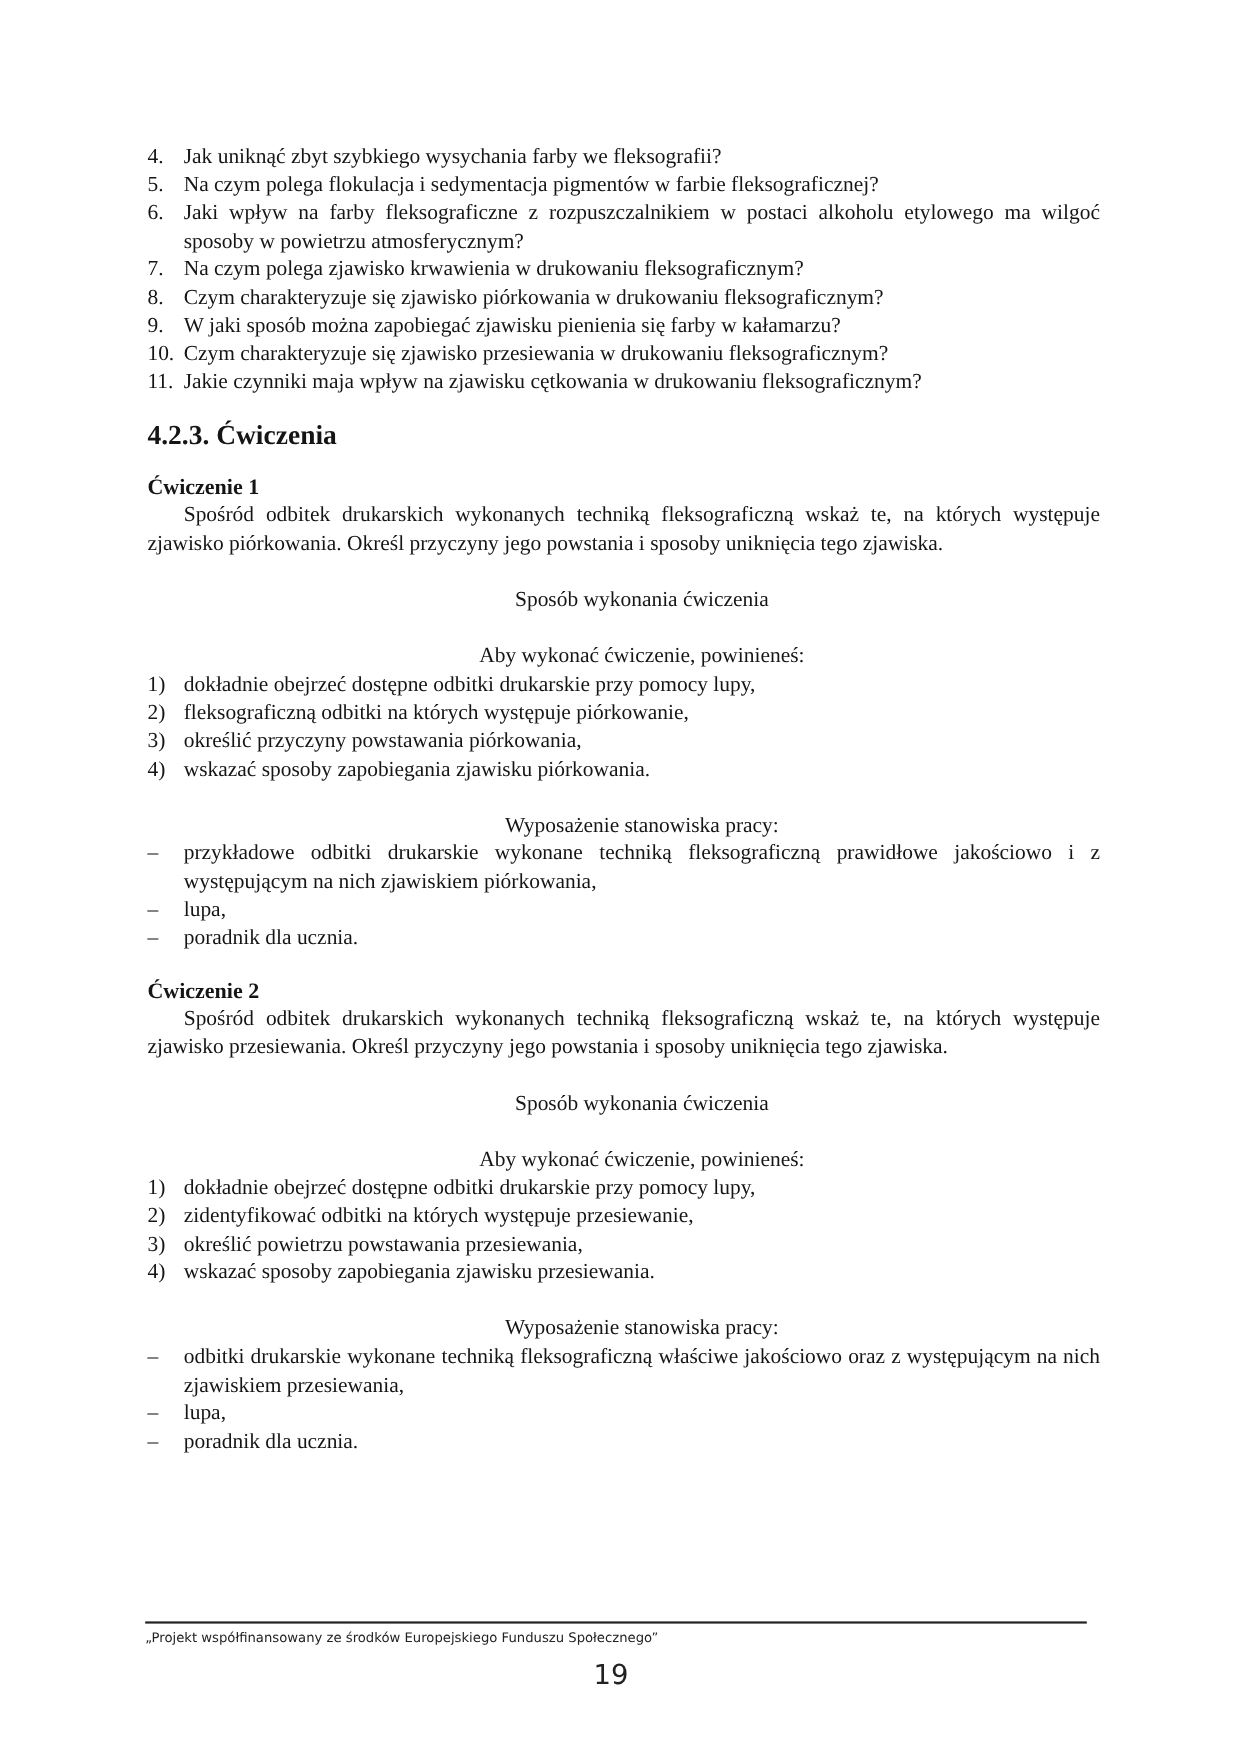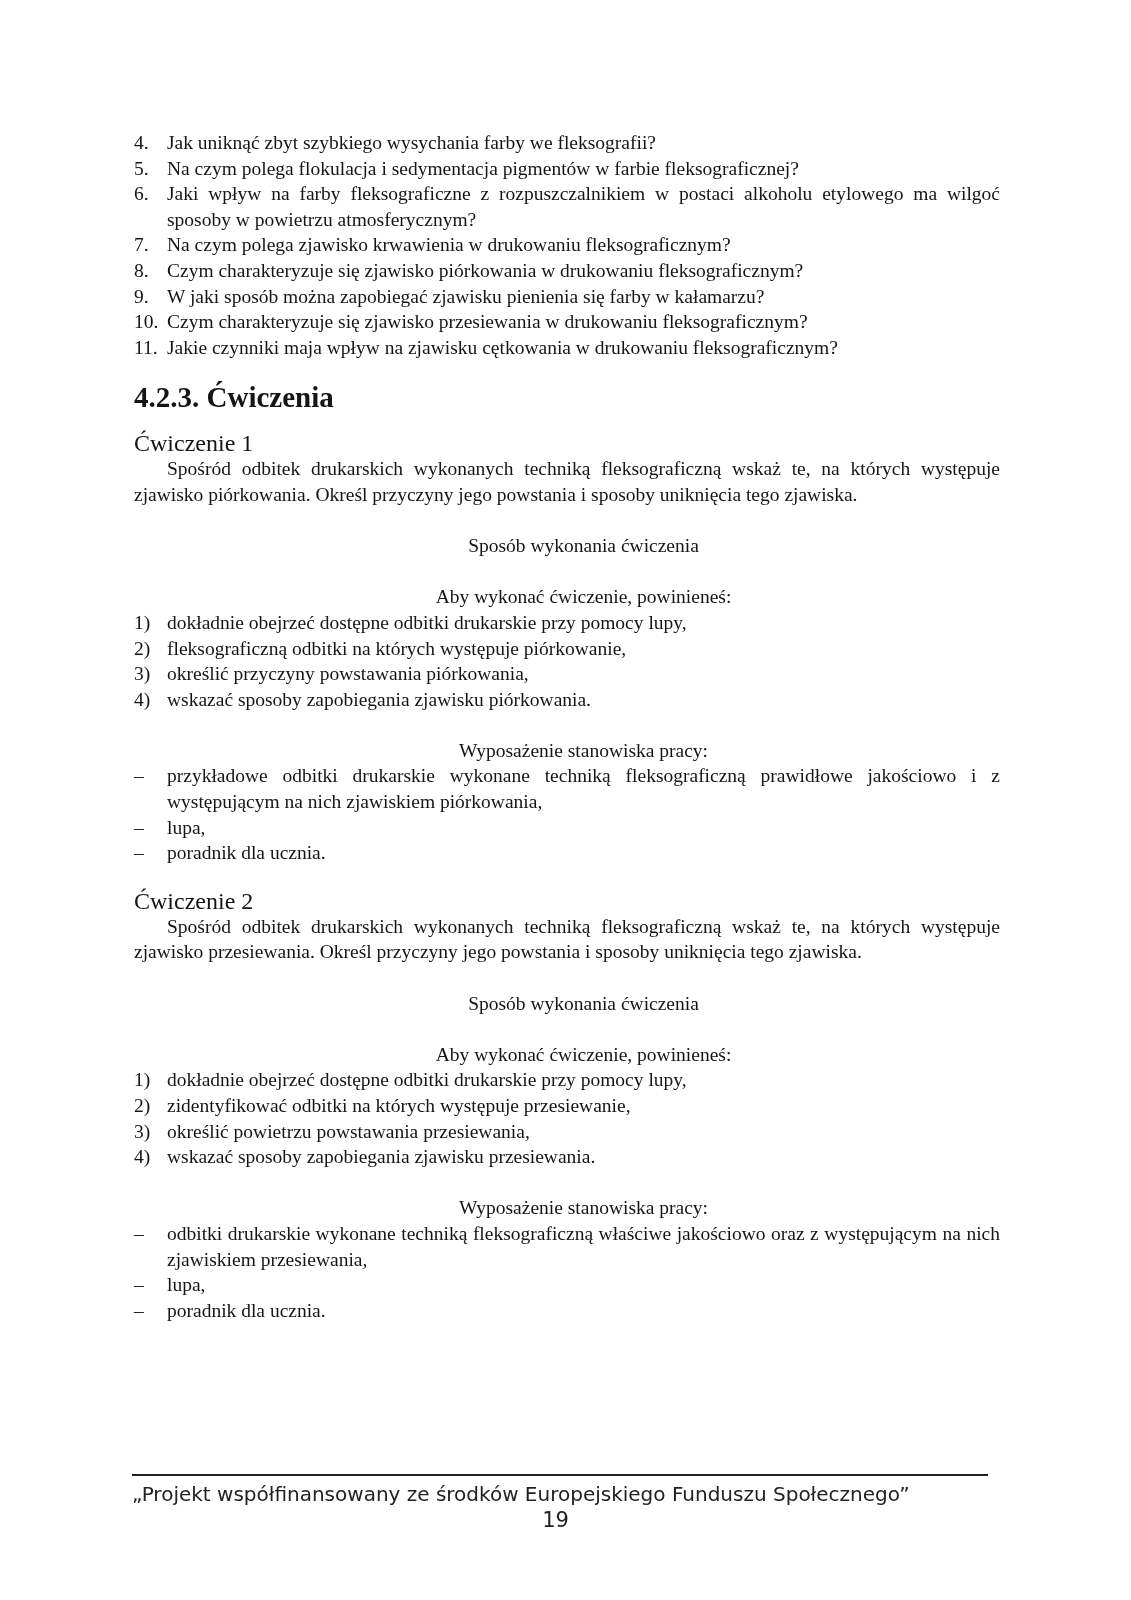--- a/index.html
+++ b/index.html
@@ -15,7 +15,7 @@
     .q-num { width: 33px; flex: 0 0 33px; }
     .q-text { flex: 1; text-align: justify; font-family: Liberation Serif, serif; }
     .section-heading {
-      font-weight: bold; font-size: 29px; line-height: 30px;
+      font-weight: bold; font-size: 25px; line-height: 30px;
       margin-top: 22px; margin-bottom: 18px;
     }
     .ex-title { font-weight: normal; font-size: 24px; line-height: 26px; margin-top: 0; }

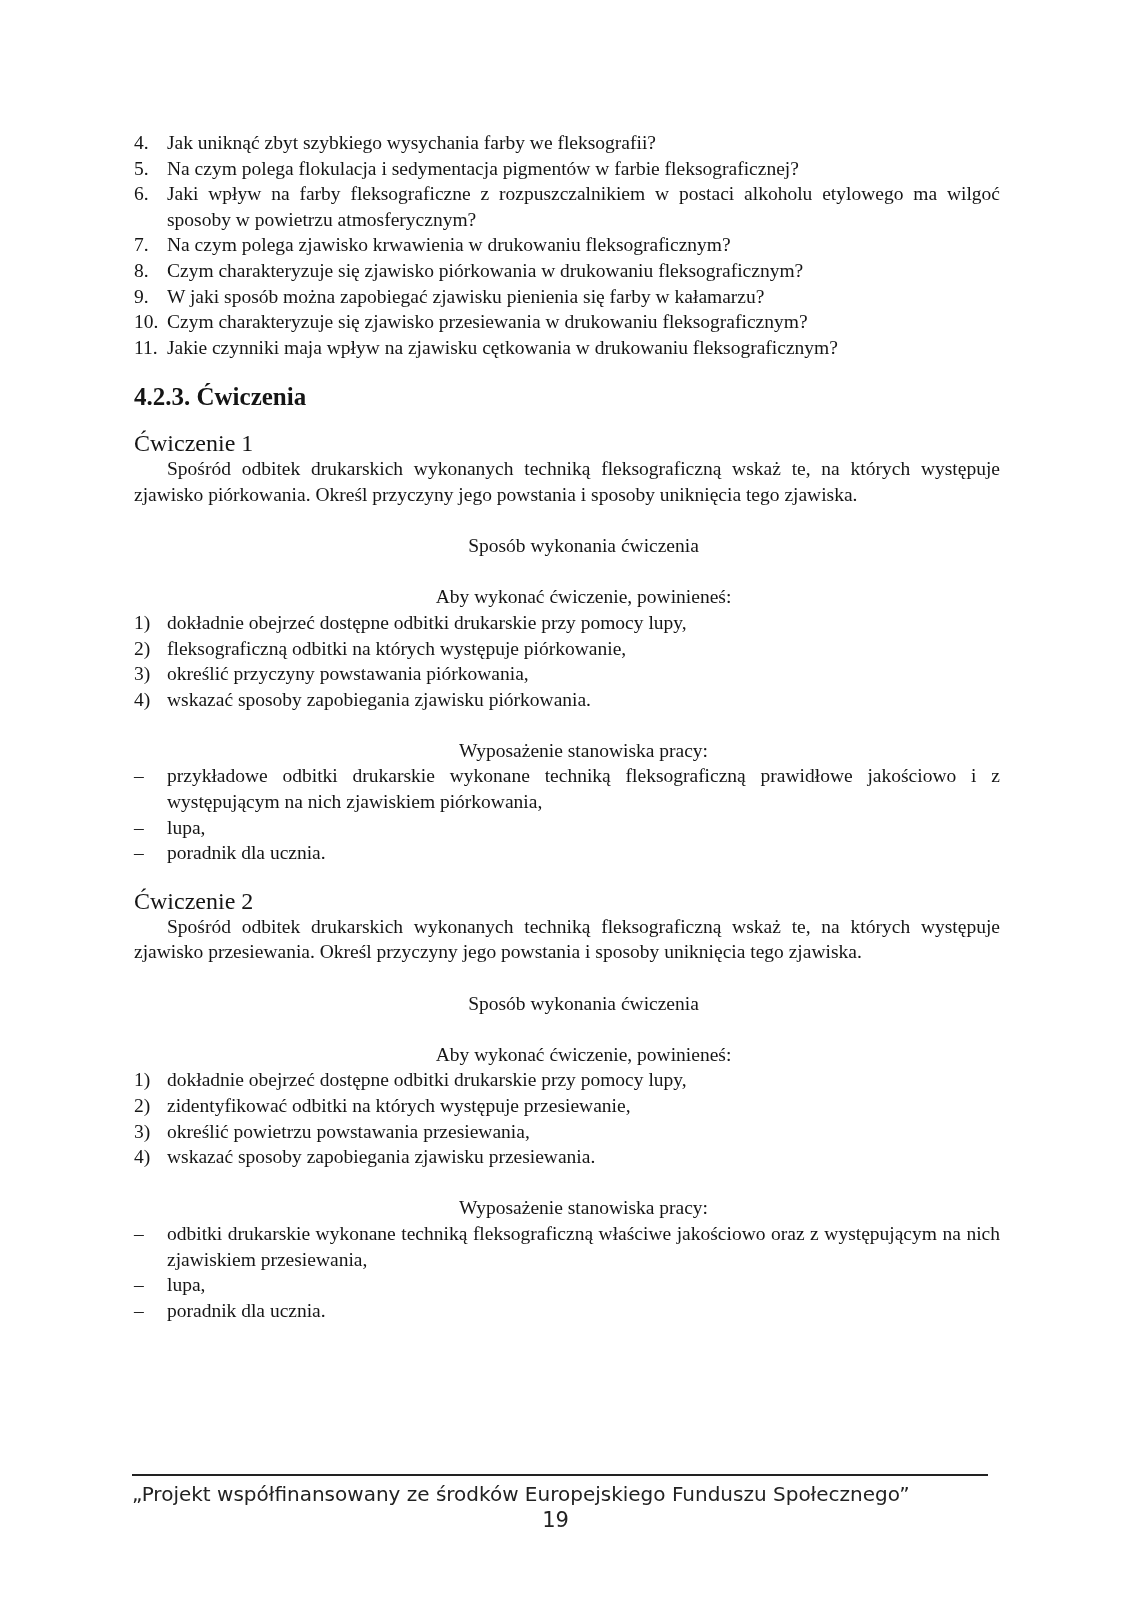--- a/index.html
+++ b/index.html
@@ -18,7 +18,7 @@
       font-weight: bold; font-size: 25px; line-height: 30px;
       margin-top: 22px; margin-bottom: 18px;
     }
-    .ex-title { font-weight: normal; font-size: 24px; line-height: 26px; margin-top: 0; }
+    .ex-title { font-weight: bold; font-size: 20px; line-height: 26px; margin-top: 0; }
     .ex-body { text-align: justify; text-indent: 33px; margin: 0; }
     .indent { padding-left: 33px; text-align: center; }
     .gap { height: 25.6px; }

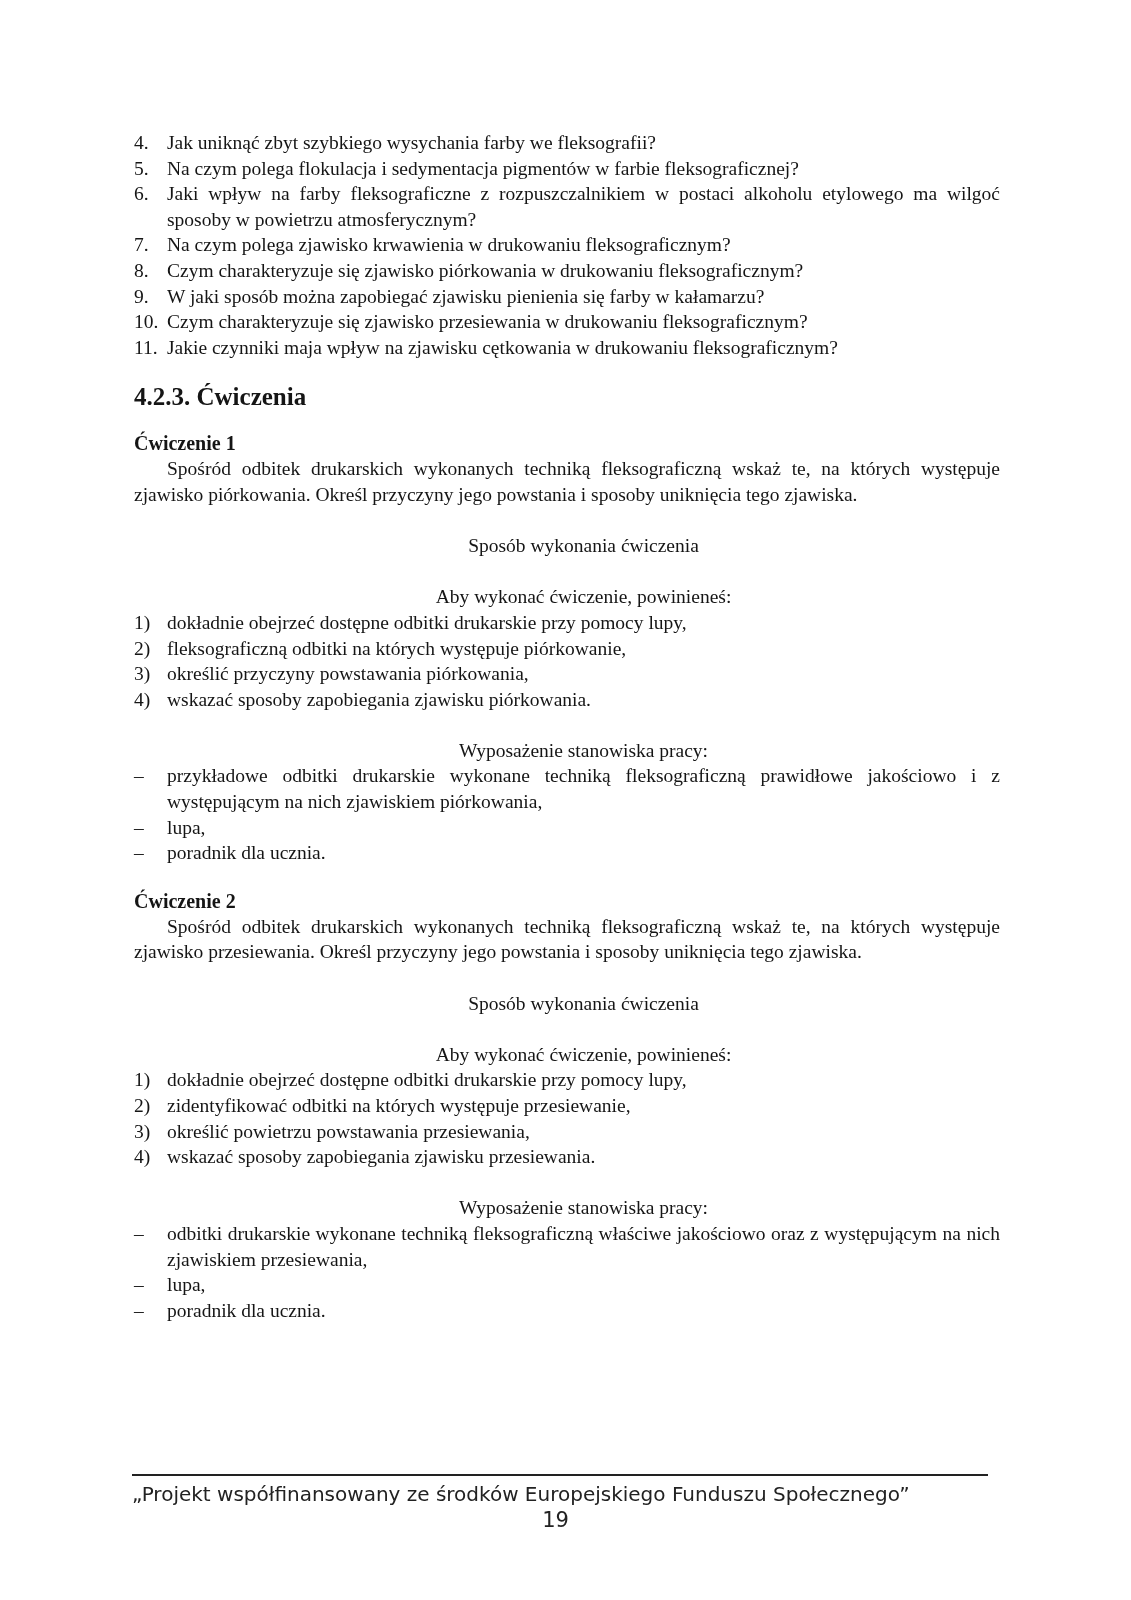--- a/index.html
+++ b/index.html
@@ -32,7 +32,7 @@
     }
     .footer-text {
       position: absolute; left: 132px; top: 1482px; width: 856px;
-      font-family: "DejaVu Sans", "Liberation Sans", sans-serif; font-size: 20px; color: #222;
+      font-family: "DejaVu Sans", "Liberation Sans", sans-serif; font-size: 12px; color: #222;
     }
     .page-number {
       position: absolute; left: 0; top: 1508px; width: 1111px; text-align: center;

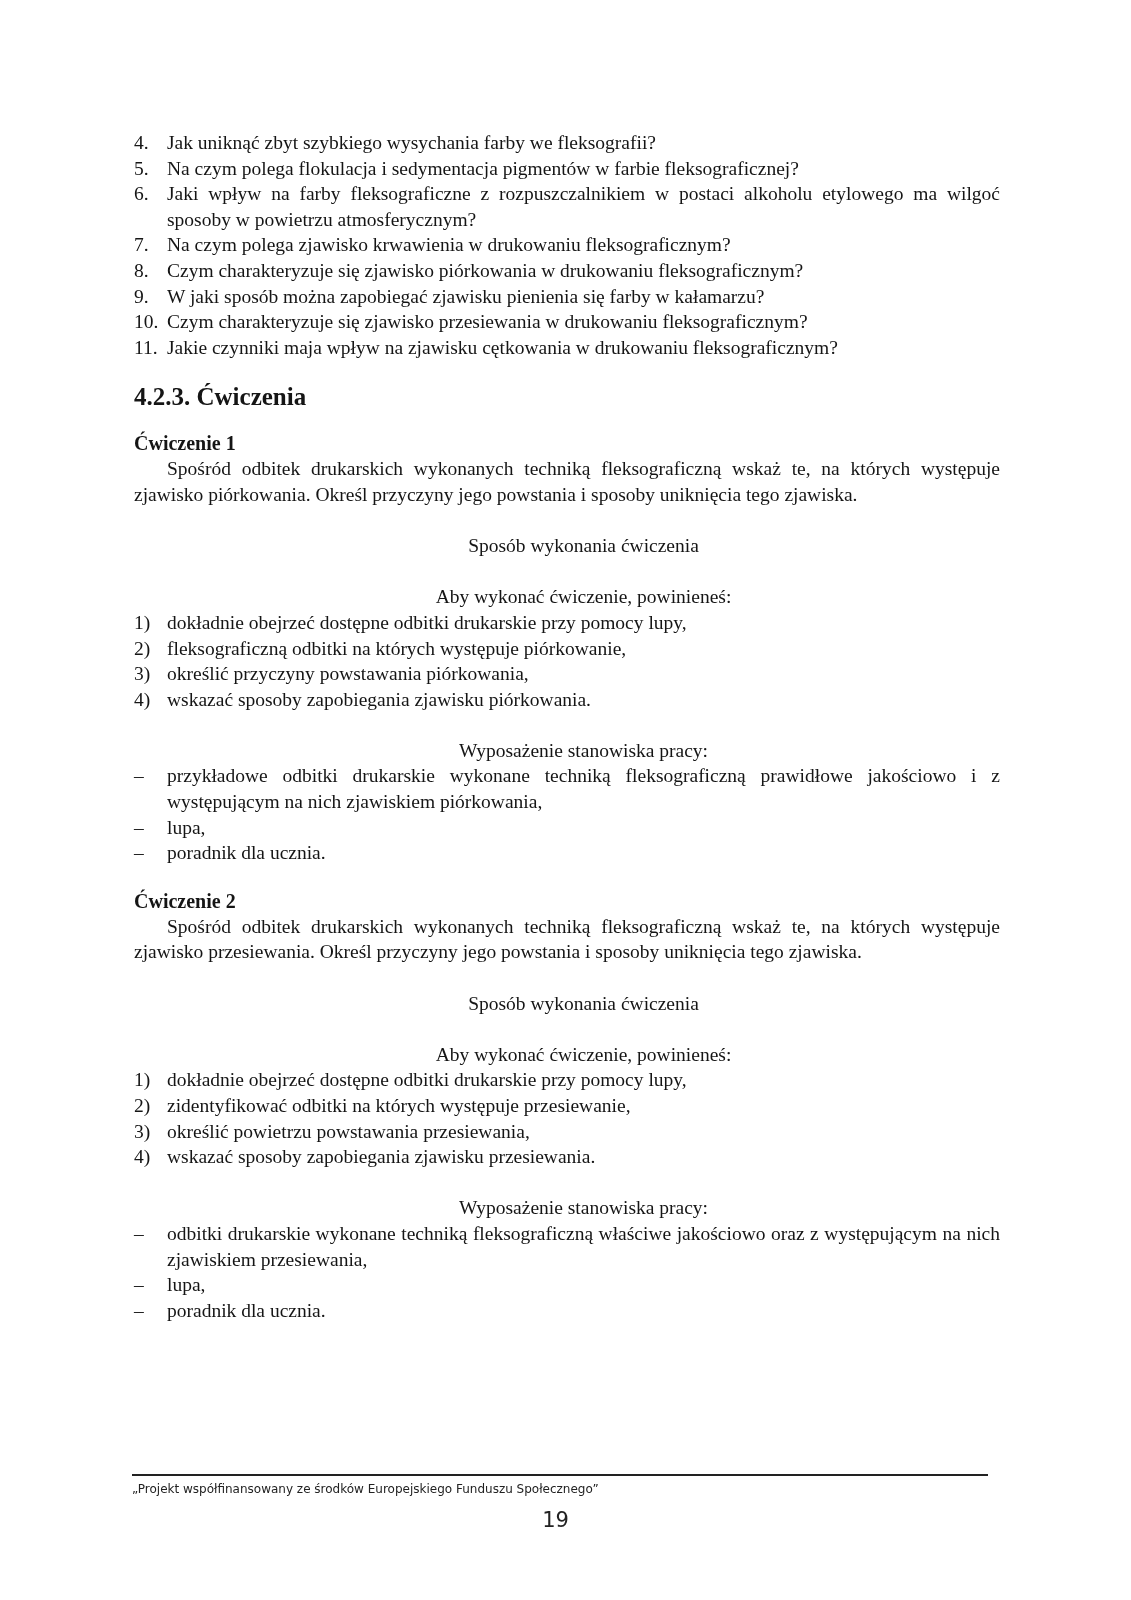--- a/index.html
+++ b/index.html
@@ -36,7 +36,7 @@
     }
     .page-number {
       position: absolute; left: 0; top: 1508px; width: 1111px; text-align: center;
-      font-family: "DejaVu Sans", "Liberation Sans", sans-serif; font-size: 21px; color: #222;
+      font-family: "DejaVu Sans", "Liberation Sans", sans-serif; font-size: 25px; color: #222;
     }
   </style>
 </head>

